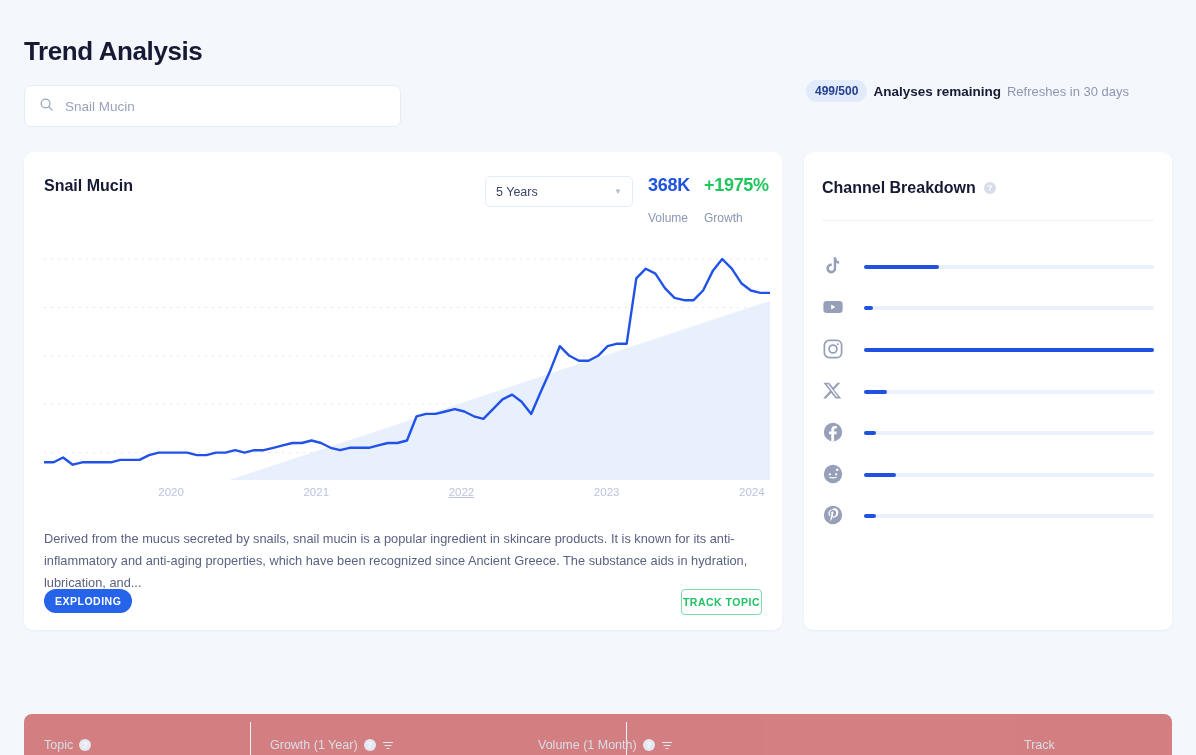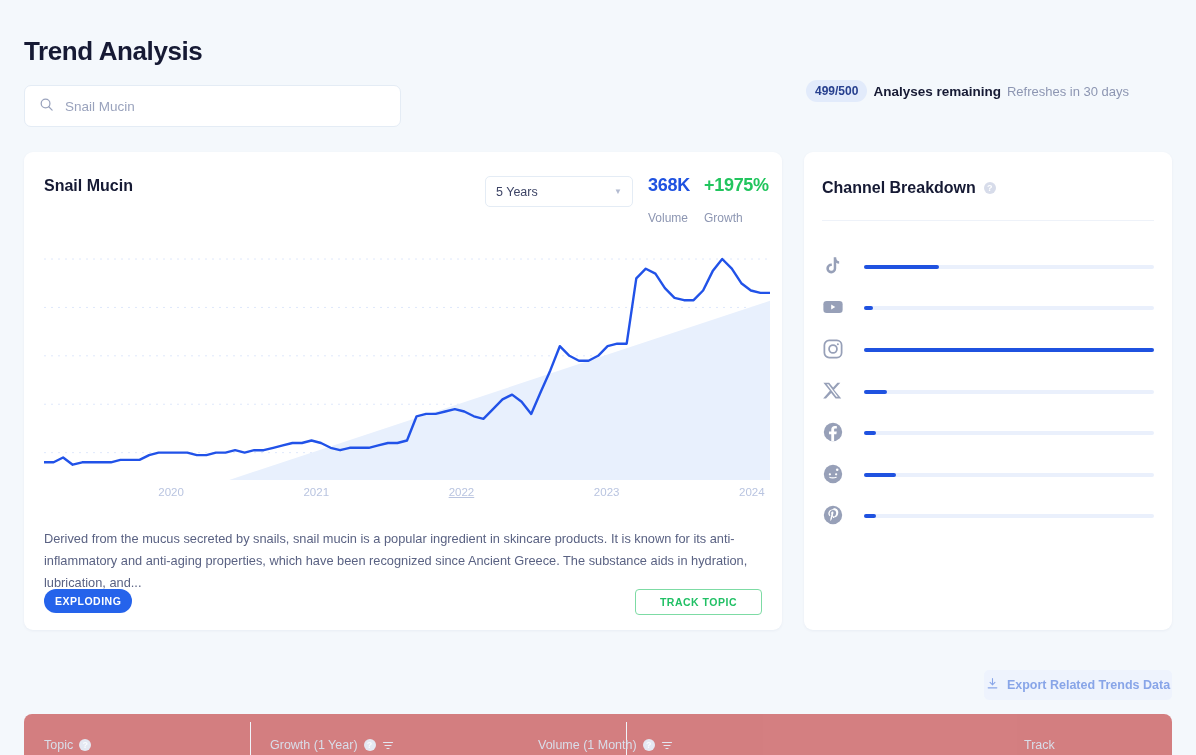--- a/index.html
+++ b/index.html
@@ -102,7 +102,7 @@
     position: absolute; right: 20px; top: 437px;
     border: 1px solid #7ddba4; color: #21c065; background: #fff;
     font-size: 10.5px; font-weight: 700; letter-spacing: 0.5px;
-    padding: 6px 24px; border-radius: 4px;
+    padding: 6px 1px; border-radius: 4px;
   }
 
   

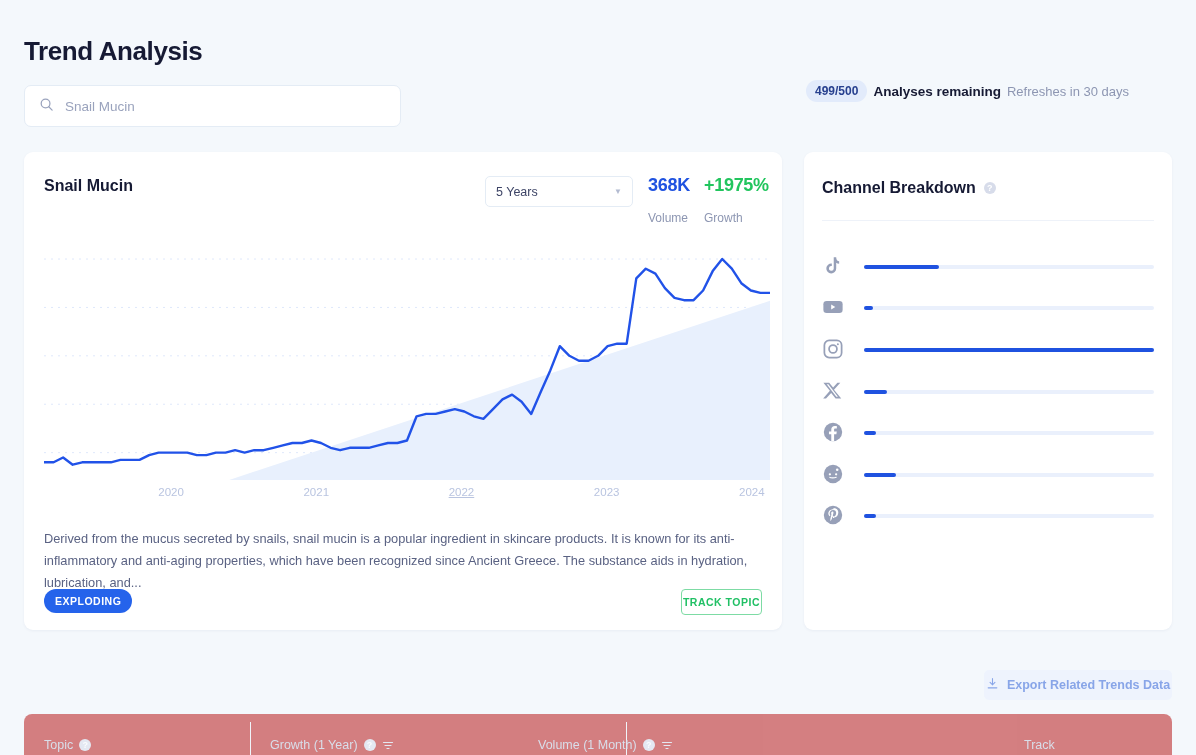--- a/index.html
+++ b/index.html
@@ -295,16 +295,6 @@
   </div>
 
 
-  <div class="btn-export">
-    <span>
-      <svg width="13" height="13" viewBox="0 0 24 24" fill="none" stroke="#88a5e8" stroke-width="2" stroke-linecap="round">
-        <path d="M12 3v11"></path>
-          <path d="M7.5 10 12 14.5 16.5 10"></path>
-          <path d="M4 20h16"></path>
-      </svg>
-    </span>
-    <span>Export Related Trends Data</span>
-  </div>
 
   <div class="rt-table">
     <div class="rt-div" style="left:226px"></div>

